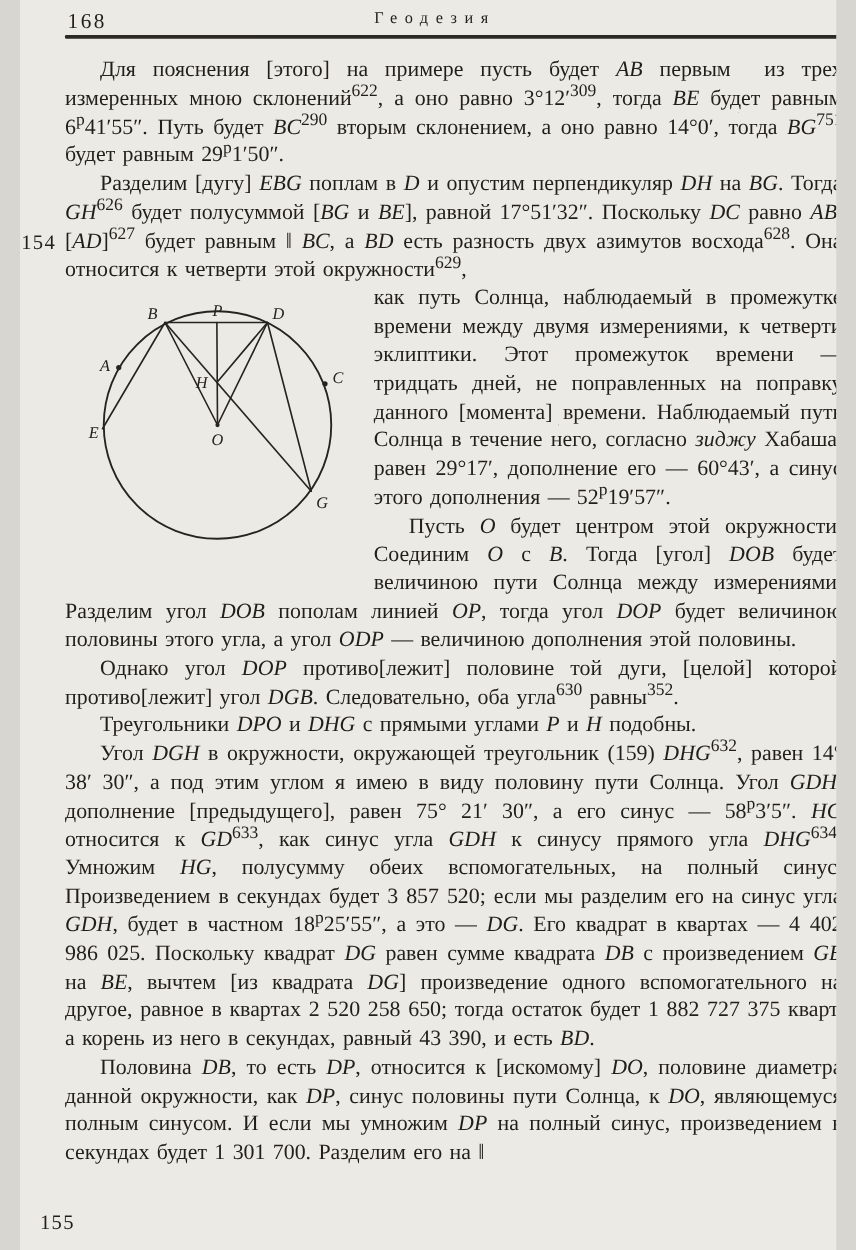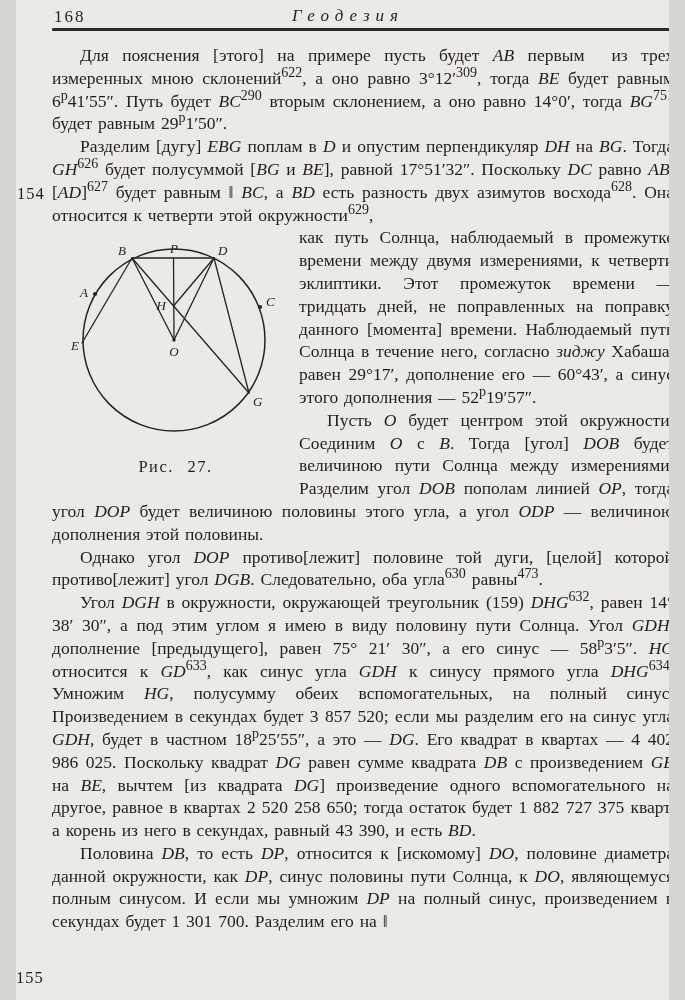--- a/index.html
+++ b/index.html
@@ -24,7 +24,7 @@
   .pagenum{position:absolute;left:2px;top:1px;font-size:17px;letter-spacing:2px;}
   .running-title{
     position:absolute;left:0;right:0;top:0;text-align:center;
-    font-style:italic;font-size:17px;letter-spacing:6px;word-spacing:2px;
+    font-size:13px;letter-spacing:6px;word-spacing:2px;
   }
   .rule{position:absolute;top:28px;left:36px;width:624px;height:3px;background:#2c2a26;border-radius:1px;}
   .margin-num{position:absolute;font-size:16.5px;letter-spacing:1px;}

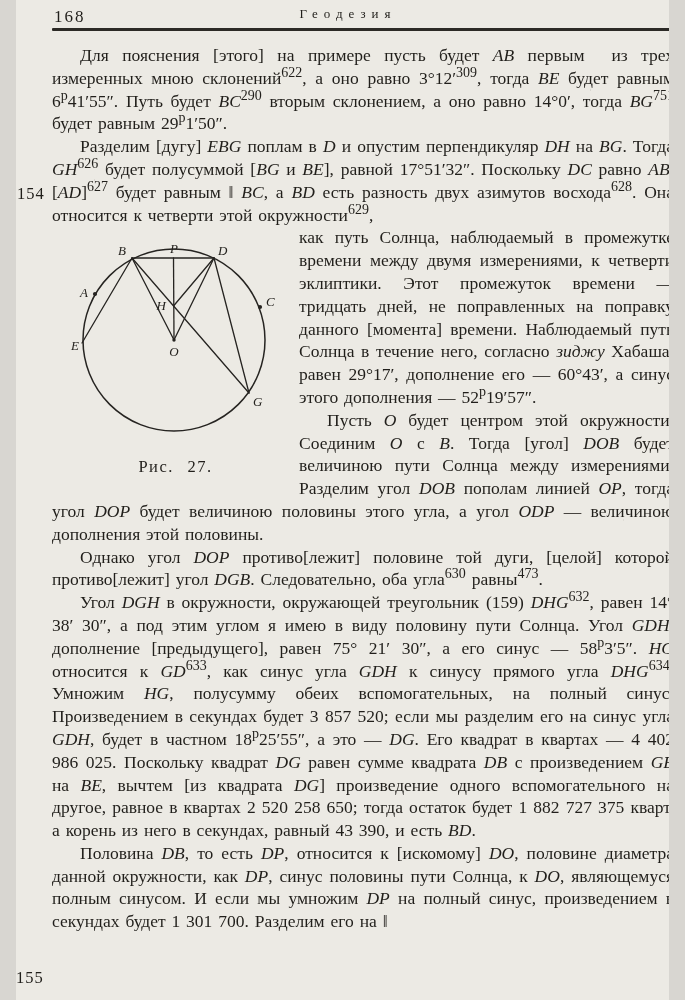--- a/index.html
+++ b/index.html
@@ -100,7 +100,6 @@
           <text class="ptlabel" x="199" y="166" text-anchor="start">G</text>
         </g>
       </svg>
-      <div class="fig-caption">Рис. 27.</div>
     </div>
 
     <p class="para cont">как путь Солнца, наблюдаемый в промежутке времени между двумя измерениями, к четверти эклиптики. Этот промежуток времени — тридцать дней, не поправленных на поправку данного [момента] времени. Наблюдаемый путь Солнца в течение него, согласно <i>зиджу</i> Хабаша, равен 29°17′, дополнение его — 60°43′, а синус этого дополнения — 52<sup>р</sup>19′57″.</p>

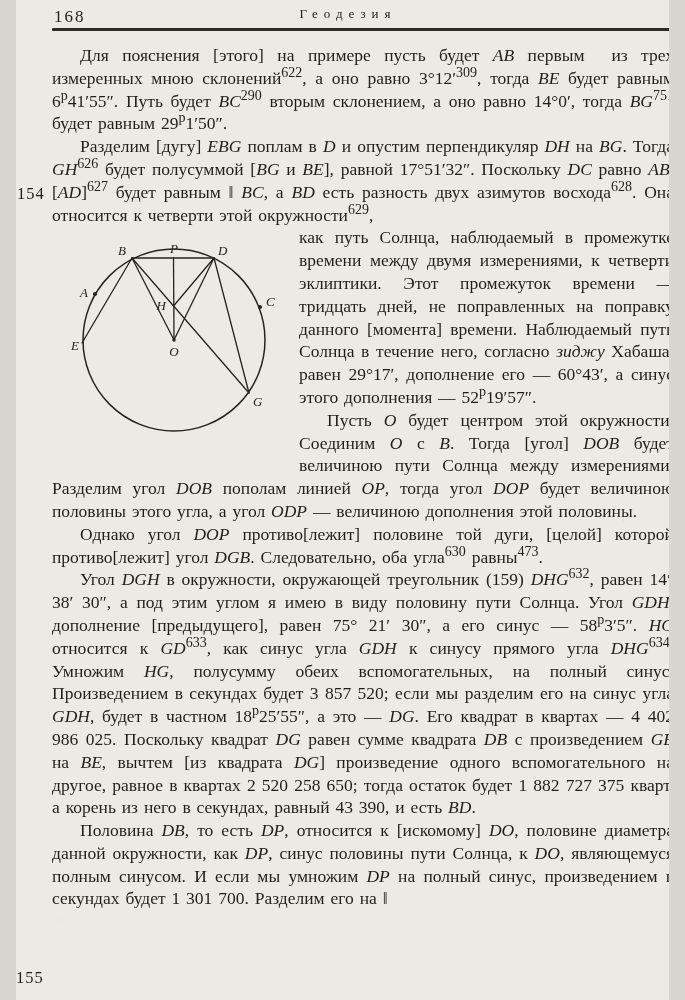--- a/index.html
+++ b/index.html
@@ -104,7 +104,7 @@
 
     <p class="para cont">как путь Солнца, наблюдаемый в промежутке времени между двумя измерениями, к четверти эклиптики. Этот промежуток времени — тридцать дней, не поправленных на поправку данного [момента] времени. Наблюдаемый путь Солнца в течение него, согласно <i>зиджу</i> Хабаша, равен 29°17′, дополнение его — 60°43′, а синус этого дополнения — 52<sup>р</sup>19′57″.</p>
     <p class="para">Пусть <i>O</i> будет центром этой окружности. Соединим <i>O</i> с <i>B</i>. Тогда [угол] <i>DOB</i> будет величиною пути Солнца между измерениями. Разделим угол <i>DOB</i> пополам линией <i>OP</i>, тогда угол <i>DOP</i> будет величиною половины этого угла, а угол <i>ODP</i> — величиною дополнения этой половины.</p>
-    <p class="para">Однако угол <i>DOP</i> противо[лежит] половине той дуги, [целой] которой противо[лежит] угол <i>DGB</i>. Следовательно, оба угла<sup>630</sup> равны<sup>473</sup>.</p>
+    <p class="para">Однако угол <i>DOP</i> противо[лежит] половине той дуги, [целой] которой противо[лежит] угол <i>DGB</i>. Следовательно, оба угла<sup>630</sup> равны<sup>352</sup>.</p>
     <p class="para">Угол <i>DGH</i> в окружности, окружающей треугольник (159) <i>DHG</i><sup>632</sup>, равен 14° 38′ 30″, а под этим углом я имею в виду половину пути Солнца. Угол <i>GDH</i>, дополнение [предыдущего], равен 75° 21′ 30″, а его синус — 58<sup>р</sup>3′5″. <i>HG</i> относится к <i>GD</i><sup>633</sup>, как синус угла <i>GDH</i> к синусу прямого угла <i>DHG</i><sup>634</sup>. Умножим <i>HG</i>, полусумму обеих вспомогательных, на полный синус. Произведением в секундах будет 3 857 520; если мы разделим его на синус угла <i>GDH</i>, будет в частном 18<sup>р</sup>25′55″, а это — <i>DG</i>. Его квадрат в квартах — 4 402 986 025. Поскольку квадрат <i>DG</i> равен сумме квадрата <i>DB</i> с произведением <i>GB</i> на <i>BE</i>, вычтем [из квадрата <i>DG</i>] произведение одного вспомогательного на другое, равное в квартах 2 520 258 650; тогда остаток будет 1 882 727 375 кварт, а корень из него в секундах, равный 43 390, и есть <i>BD</i>.</p>
     <p class="para">Половина <i>DB</i>, то есть <i>DP</i>, относится к [искомому] <i>DO</i>, половине диаметра данной окружности, как <i>DP</i>, синус половины пути Солнца, к <i>DO</i>, являющемуся полным синусом. И если мы умножим <i>DP</i> на полный синус, произведением в секундах будет 1 301 700. Разделим его на ‖</p>
 

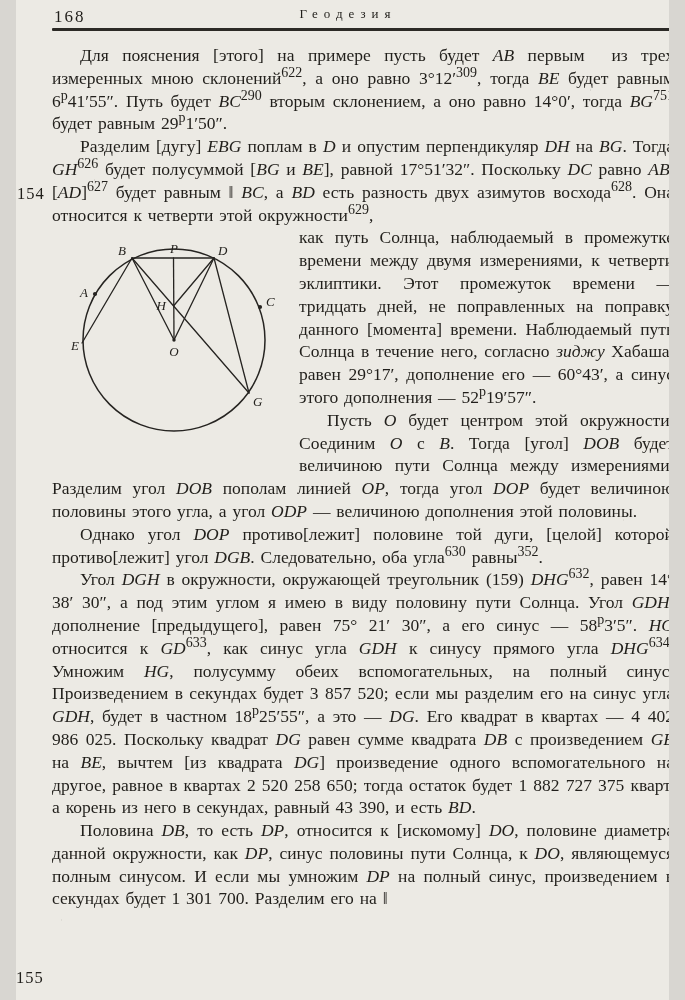--- a/index.html
+++ b/index.html
@@ -105,6 +105,7 @@
     <p class="para cont">как путь Солнца, наблюдаемый в промежутке времени между двумя измерениями, к четверти эклиптики. Этот промежуток времени — тридцать дней, не поправленных на поправку данного [момента] времени. Наблюдаемый путь Солнца в течение него, согласно <i>зиджу</i> Хабаша, равен 29°17′, дополнение его — 60°43′, а синус этого дополнения — 52<sup>р</sup>19′57″.</p>
     <p class="para">Пусть <i>O</i> будет центром этой окружности. Соединим <i>O</i> с <i>B</i>. Тогда [угол] <i>DOB</i> будет величиною пути Солнца между измерениями. Разделим угол <i>DOB</i> пополам линией <i>OP</i>, тогда угол <i>DOP</i> будет величиною половины этого угла, а угол <i>ODP</i> — величиною дополнения этой половины.</p>
     <p class="para">Однако угол <i>DOP</i> противо[лежит] половине той дуги, [целой] которой противо[лежит] угол <i>DGB</i>. Следовательно, оба угла<sup>630</sup> равны<sup>352</sup>.</p>
+    <p class="para">Треугольники <i>DPO</i> и <i>DHG</i> с прямыми углами <i>P</i> и <i>H</i> подобны.</p>
     <p class="para">Угол <i>DGH</i> в окружности, окружающей треугольник (159) <i>DHG</i><sup>632</sup>, равен 14° 38′ 30″, а под этим углом я имею в виду половину пути Солнца. Угол <i>GDH</i>, дополнение [предыдущего], равен 75° 21′ 30″, а его синус — 58<sup>р</sup>3′5″. <i>HG</i> относится к <i>GD</i><sup>633</sup>, как синус угла <i>GDH</i> к синусу прямого угла <i>DHG</i><sup>634</sup>. Умножим <i>HG</i>, полусумму обеих вспомогательных, на полный синус. Произведением в секундах будет 3 857 520; если мы разделим его на синус угла <i>GDH</i>, будет в частном 18<sup>р</sup>25′55″, а это — <i>DG</i>. Его квадрат в квартах — 4 402 986 025. Поскольку квадрат <i>DG</i> равен сумме квадрата <i>DB</i> с произведением <i>GB</i> на <i>BE</i>, вычтем [из квадрата <i>DG</i>] произведение одного вспомогательного на другое, равное в квартах 2 520 258 650; тогда остаток будет 1 882 727 375 кварт, а корень из него в секундах, равный 43 390, и есть <i>BD</i>.</p>
     <p class="para">Половина <i>DB</i>, то есть <i>DP</i>, относится к [искомому] <i>DO</i>, половине диаметра данной окружности, как <i>DP</i>, синус половины пути Солнца, к <i>DO</i>, являющемуся полным синусом. И если мы умножим <i>DP</i> на полный синус, произведением в секундах будет 1 301 700. Разделим его на ‖</p>
 

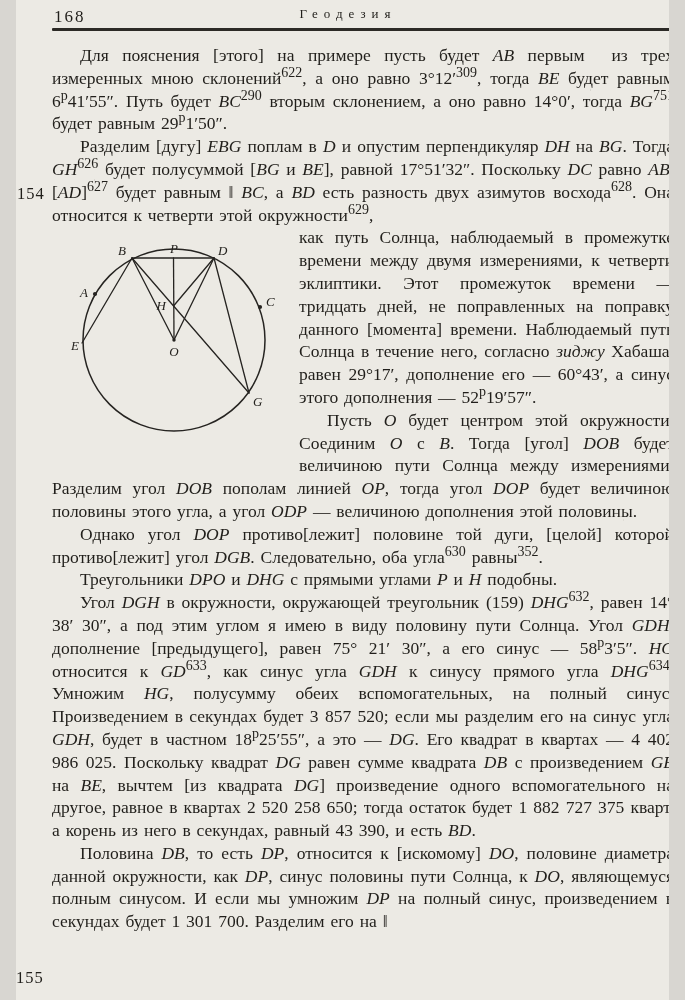--- a/index.html
+++ b/index.html
@@ -29,7 +29,7 @@
   .rule{position:absolute;top:28px;left:36px;width:624px;height:3px;background:#2c2a26;border-radius:1px;}
   .margin-num{position:absolute;font-size:16.5px;letter-spacing:1px;}
   .mn1{left:1px;top:184px;text-align:right;}
-  .mn2{left:0px;top:968px;}
+  .mn2{left:16px;top:968px;}
   .main{
     position:absolute;top:44px;left:36px;width:622px;
     font-size:17.5px;line-height:22.8px;text-align:justify;

